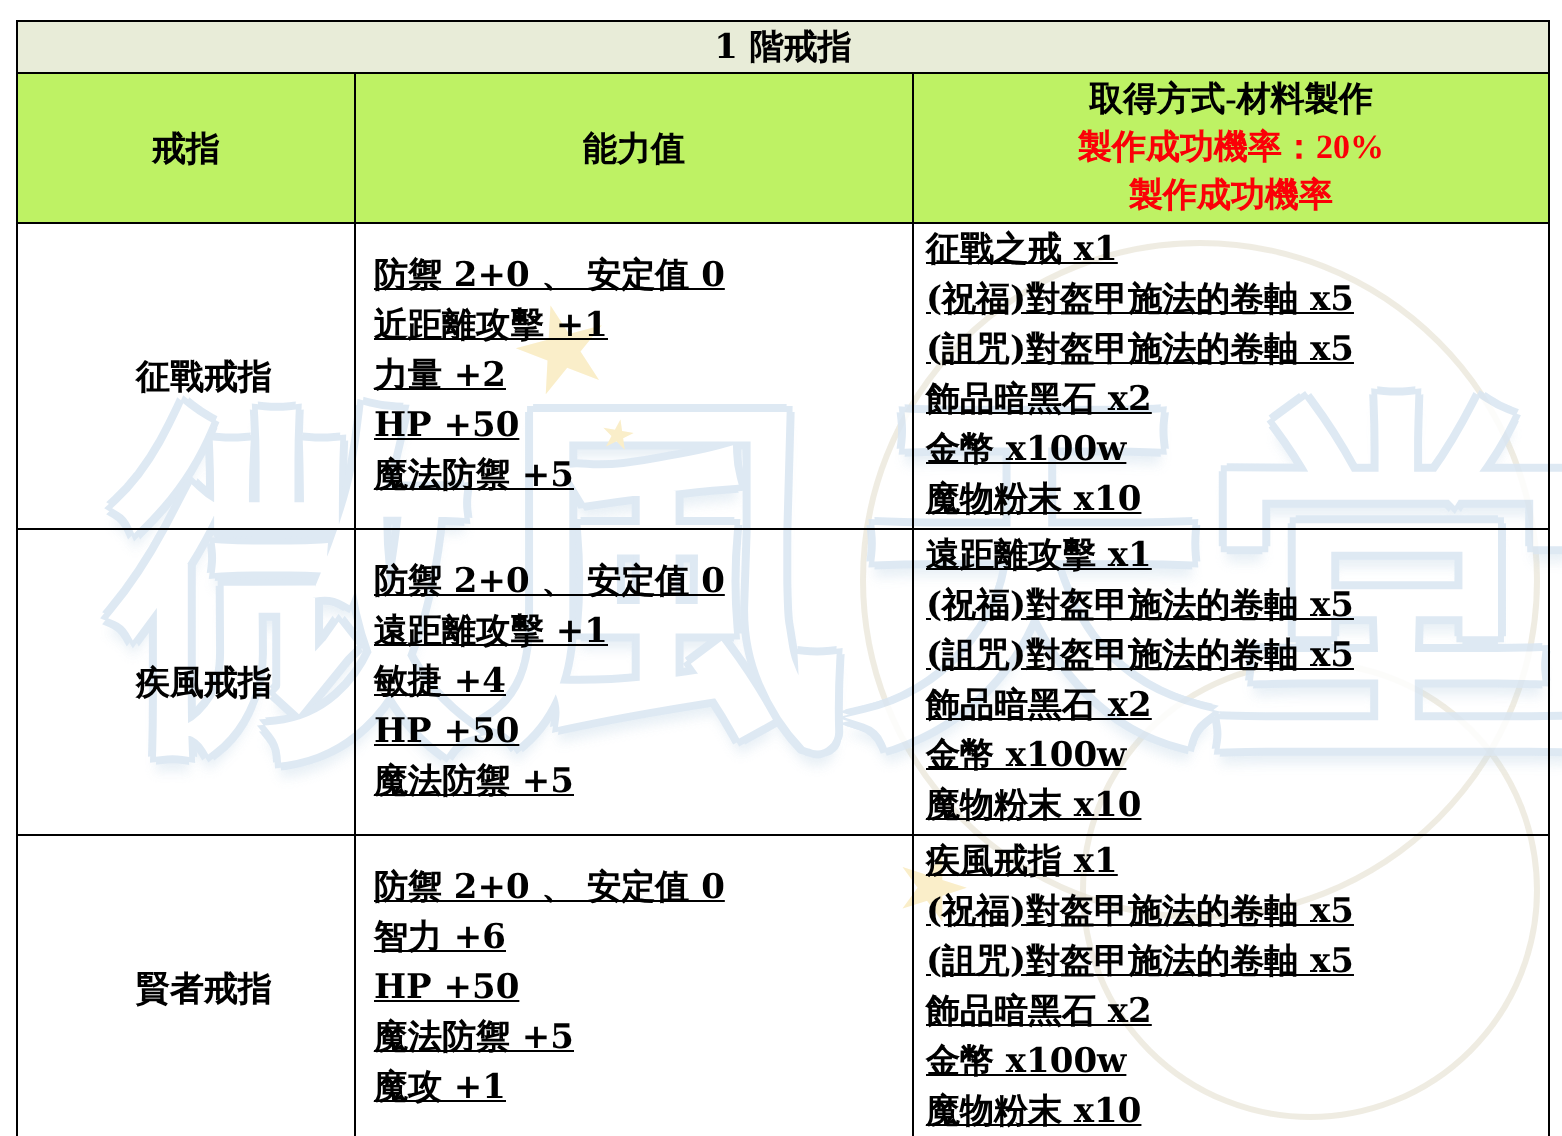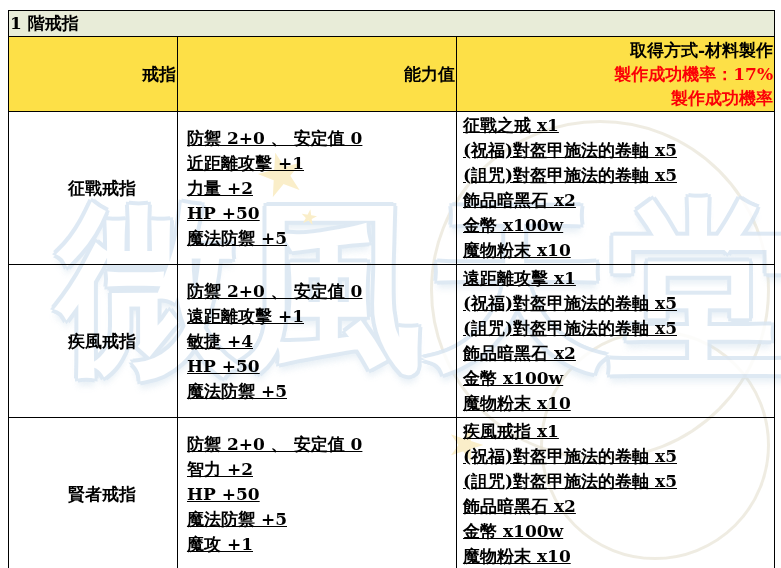--- a/index.html
+++ b/index.html
@@ -89,6 +89,7 @@
 
   tr.title-row td {
     height: 16px;
+    text-align: center;
     vertical-align: middle;
     background: #e8ecd8;
     font-size: 17px;

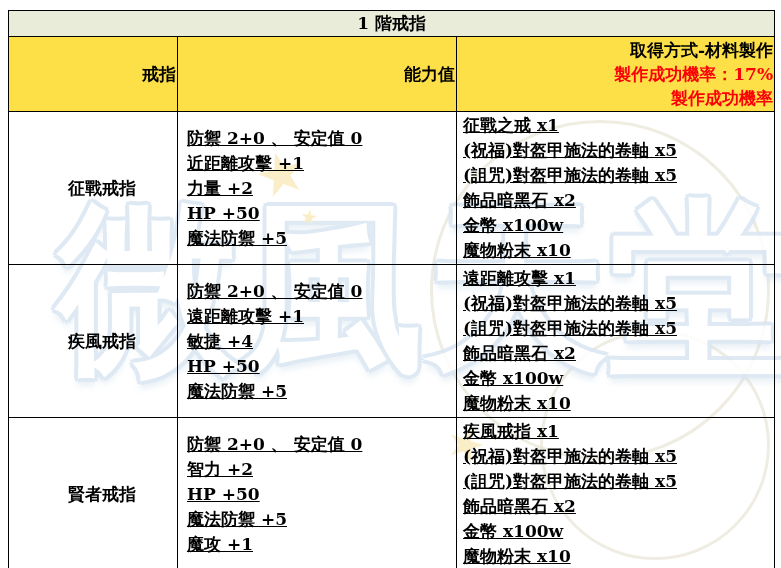--- a/index.html
+++ b/index.html
@@ -96,9 +96,10 @@
   }
   tr.header-row td {
     height: 75px;
-    text-align: right;
-    vertical-align: middle;
-    background: #fde047;
+    text-align: center;
+    vertical-align: middle;
+    background: #bef264;
+    font-family: Liberation Serif, serif;
   }
   tr.header-row .acq-head-line { line-height: 24px; }
   .red-note { color: #fb0007; }

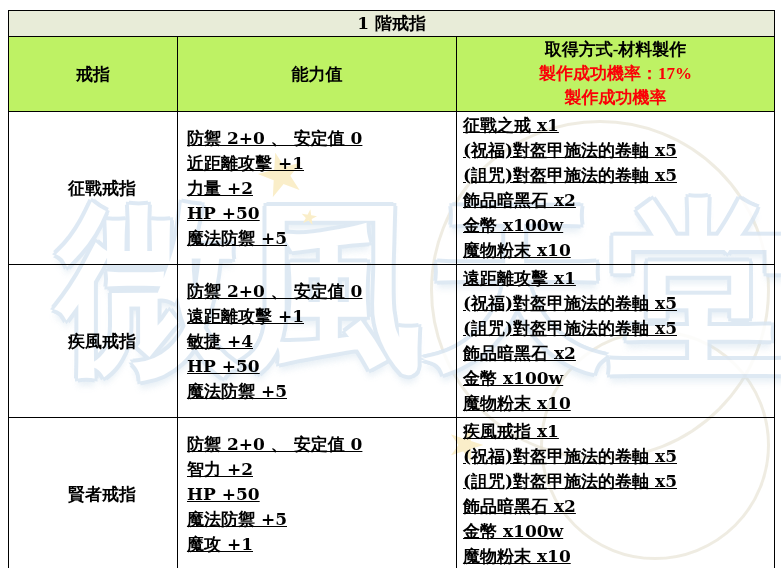--- a/index.html
+++ b/index.html
@@ -156,7 +156,7 @@
     <td>能力值</td>
     <td>
       <div class="acq-head-line">取得方式-材料製作</div>
-      <div class="acq-head-line red-note">製作成功機率：17%</div>
+      <div class="acq-head-line red-note">製作成功機率：20%</div>
       <div class="acq-head-line red-note">製作成功機率</div>
     </td>
   </tr>

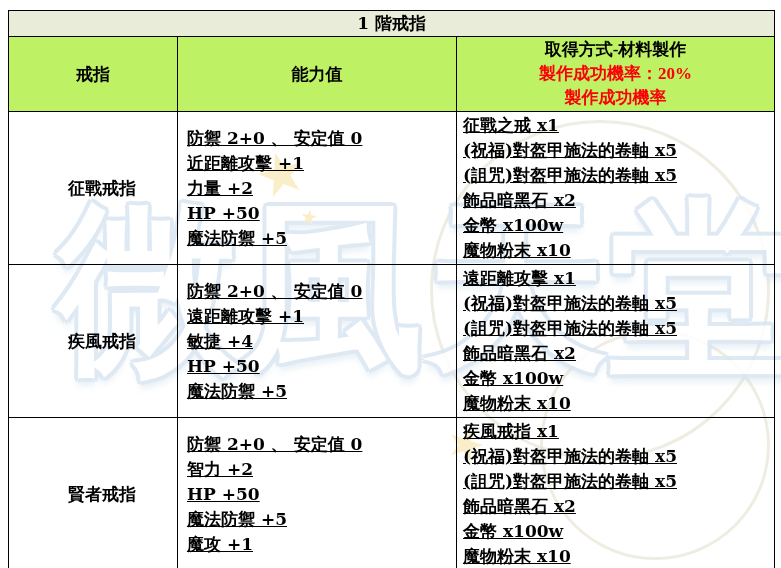--- a/index.html
+++ b/index.html
@@ -203,7 +203,7 @@
     <td class="ring-cell">賢者戒指</td>
     <td class="stats-cell">
       <div class="cell-line">防禦 2+0 、 安定值 0</div>
-      <div class="cell-line">智力 +2</div>
+      <div class="cell-line">智力 +6</div>
       <div class="cell-line">HP +50</div>
       <div class="cell-line">魔法防禦 +5</div>
       <div class="cell-line">魔攻 +1</div>

